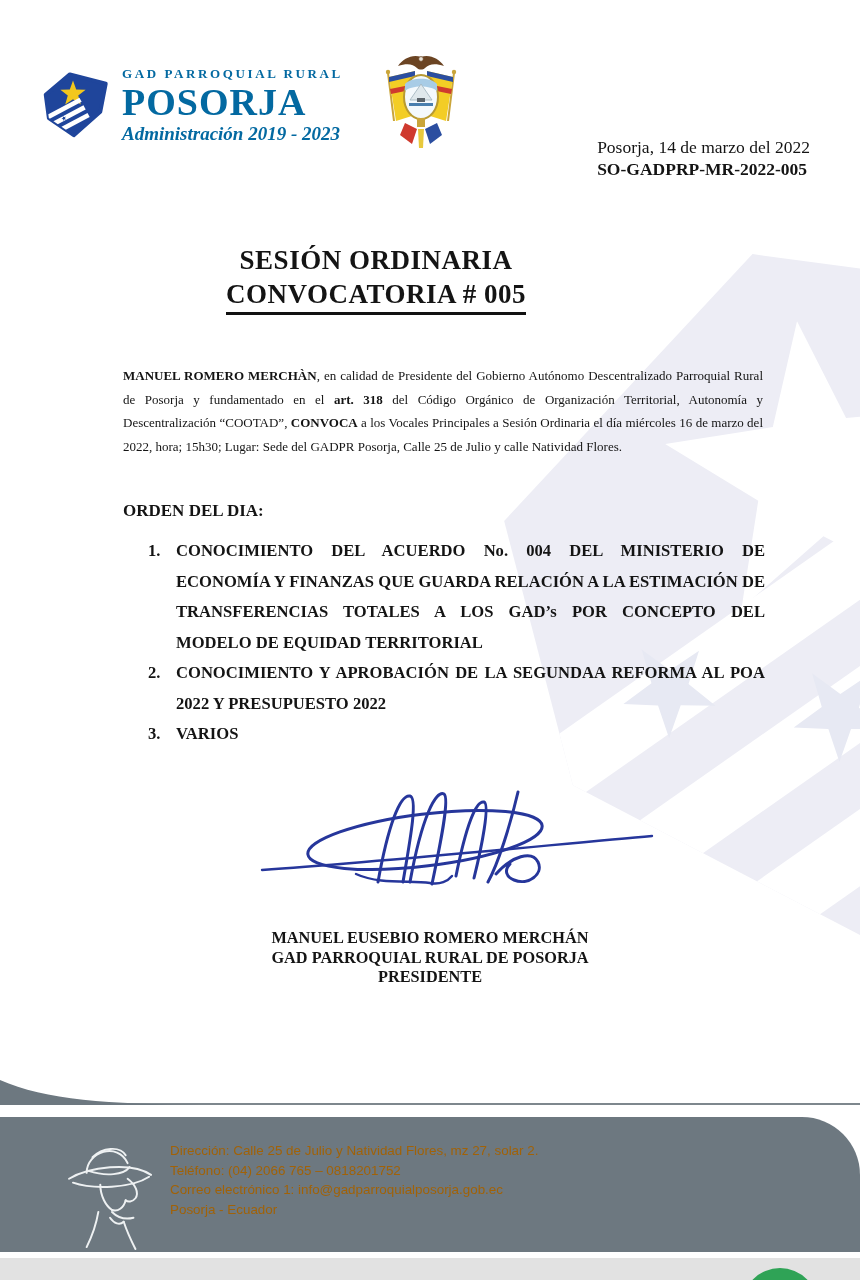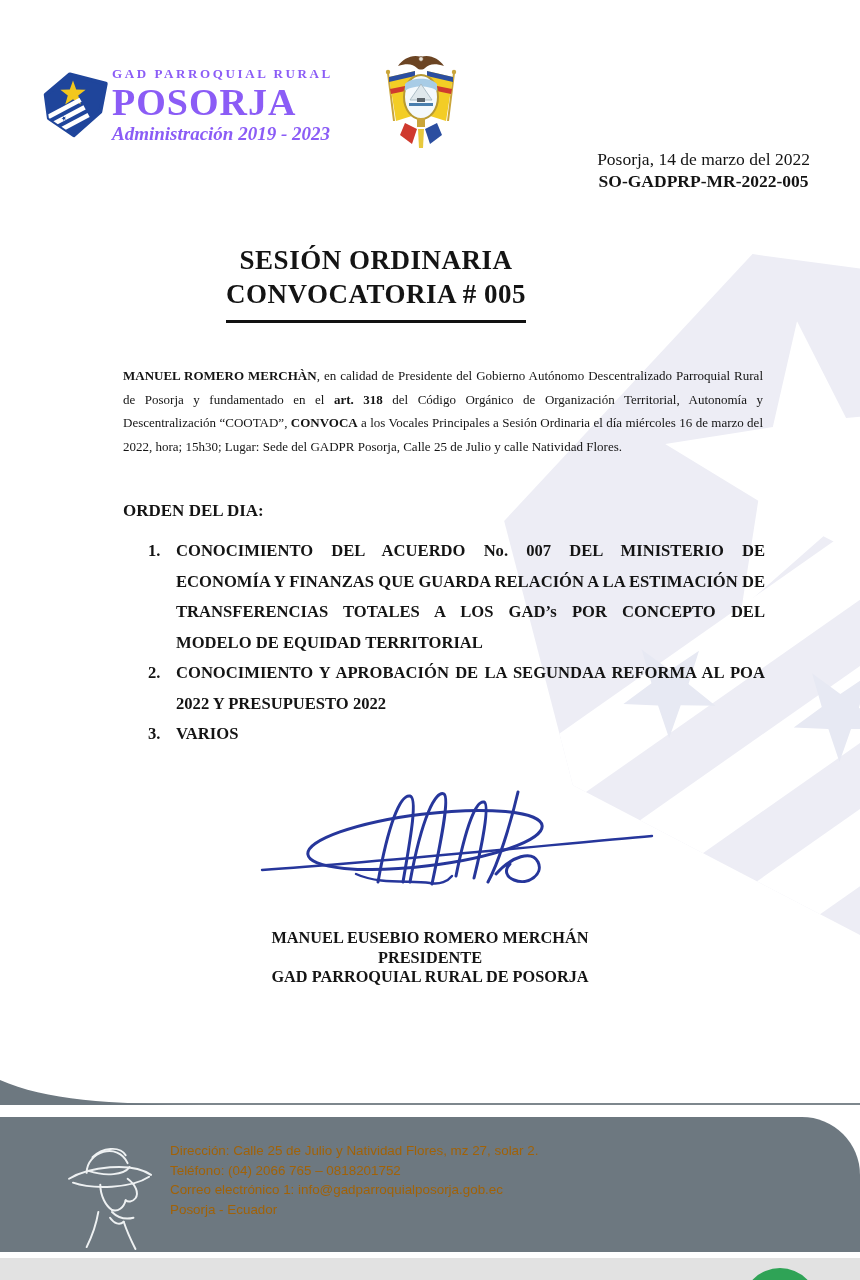--- a/index.html
+++ b/index.html
@@ -13,7 +13,7 @@
   
   .logo{position:absolute;left:34px;top:58px;display:flex;align-items:flex-start;z-index:2;}
   .logo-mark{width:78px;height:92px;flex:0 0 auto;}
-  .logo-text{color:#8b5cf6;}
+  .logo-text{margin-left:10px;color:#0369a1;}
   .logo-line1{font-size:13px;font-weight:bold;letter-spacing:2.6px;margin-top:8px;}
   .logo-line2{font-size:38px;font-weight:900;letter-spacing:1px;line-height:38px;margin-top:1px;}
   .logo-line3{font-size:19px;font-weight:bold;font-style:italic;margin-top:2px;}

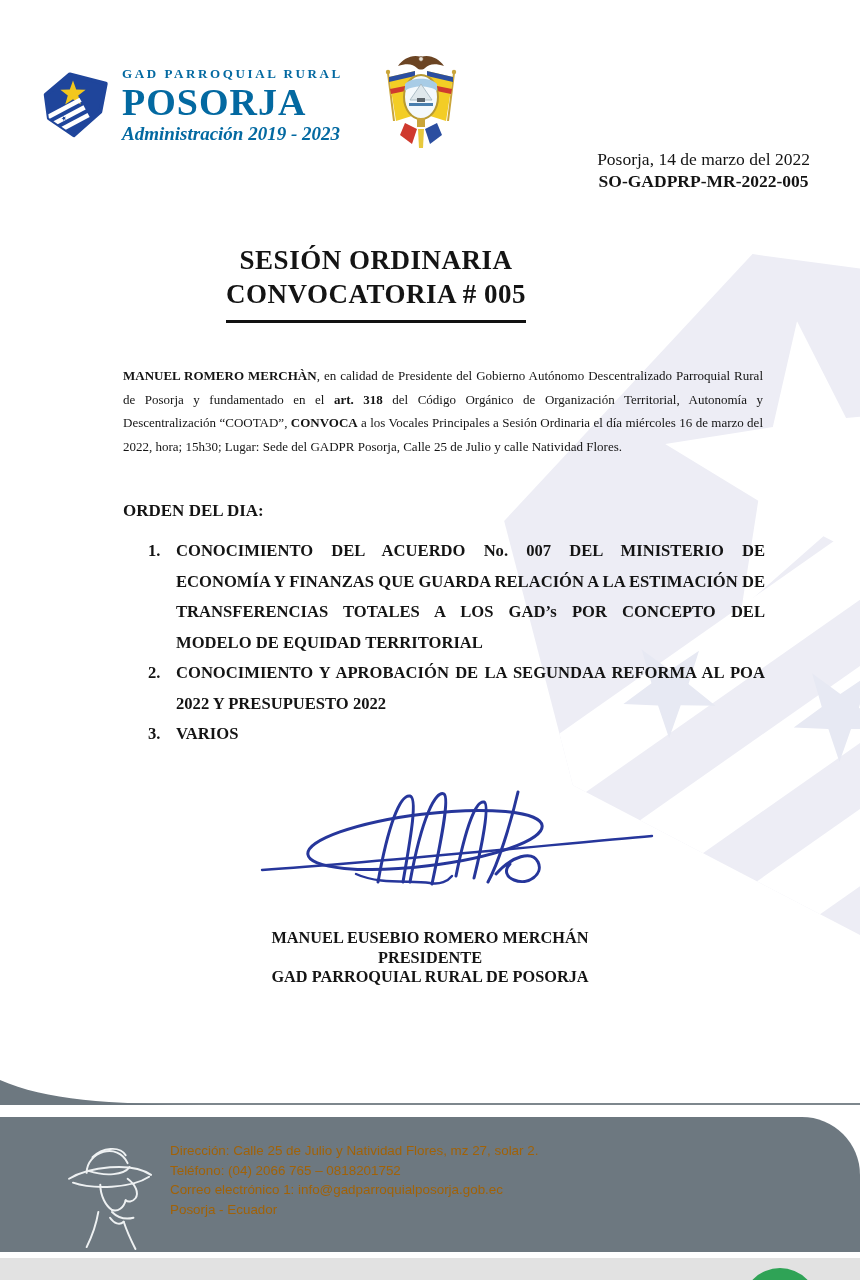--- a/index.html
+++ b/index.html
@@ -21,7 +21,7 @@
   .coat{position:absolute;left:381px;top:50px;width:80px;height:114px;z-index:2;}
 
   
-  .meta{position:absolute;right:50px;top:148px;text-align:center;font-size:17.5px;line-height:22px;z-index:2;}
+  .meta{position:absolute;right:50px;top:136px;text-align:left;font-size:17.5px;line-height:22px;z-index:2;}
   .meta .ref{font-weight:bold;}
 
   

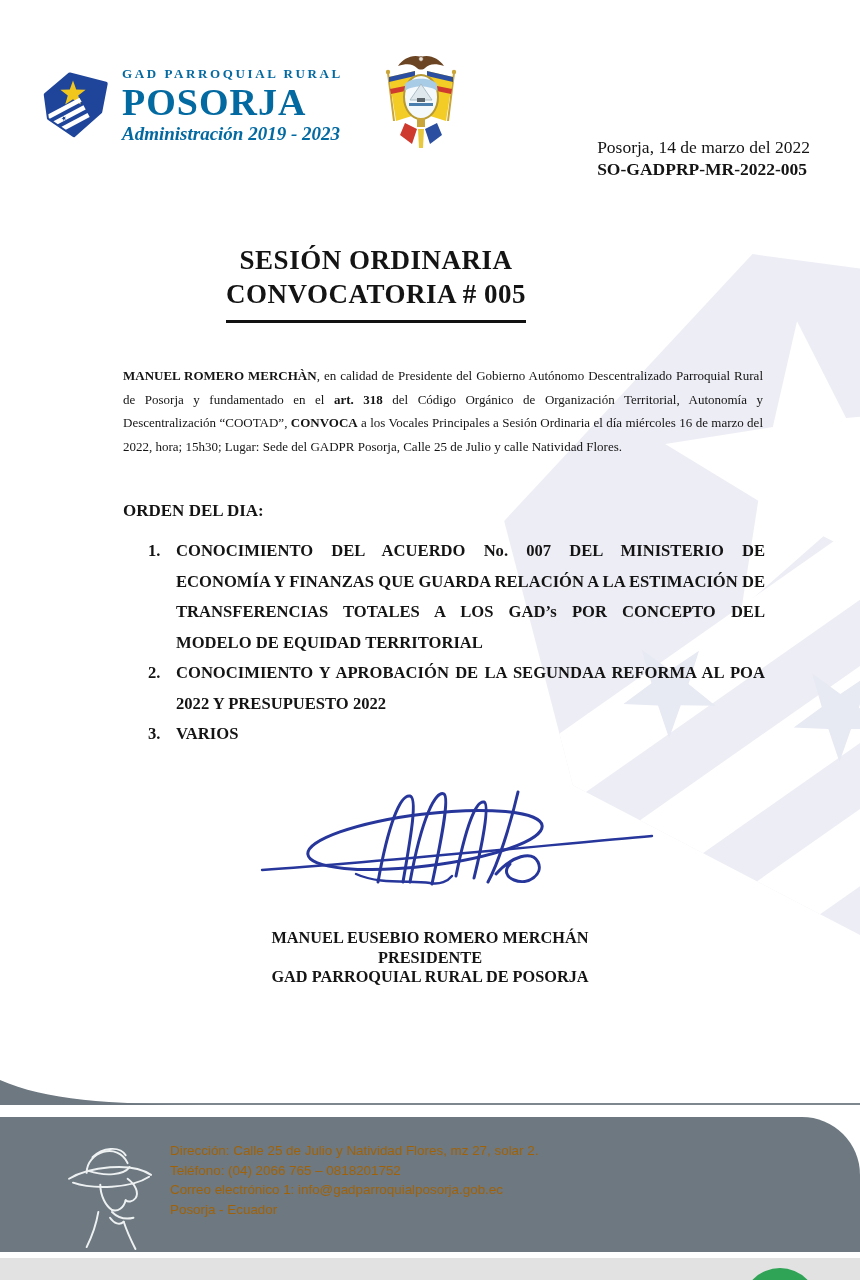--- a/index.html
+++ b/index.html
@@ -28,7 +28,7 @@
   .title{position:absolute;left:0;top:245px;width:752px;text-align:center;z-index:2;}
   .title-line1{font-size:27px;font-weight:bold;letter-spacing:0.5px;}
   .title-line2{display:inline-block;font-size:27px;font-weight:bold;letter-spacing:0.5px;
-               border-bottom:3px solid #111;padding-bottom:10px;margin-top:3px;}
+               border-bottom:3px solid #111;padding-bottom:2px;margin-top:3px;}
 
   
   .intro{position:absolute;left:123px;top:351px;width:640px;font-size:13px;line-height:23.5px;

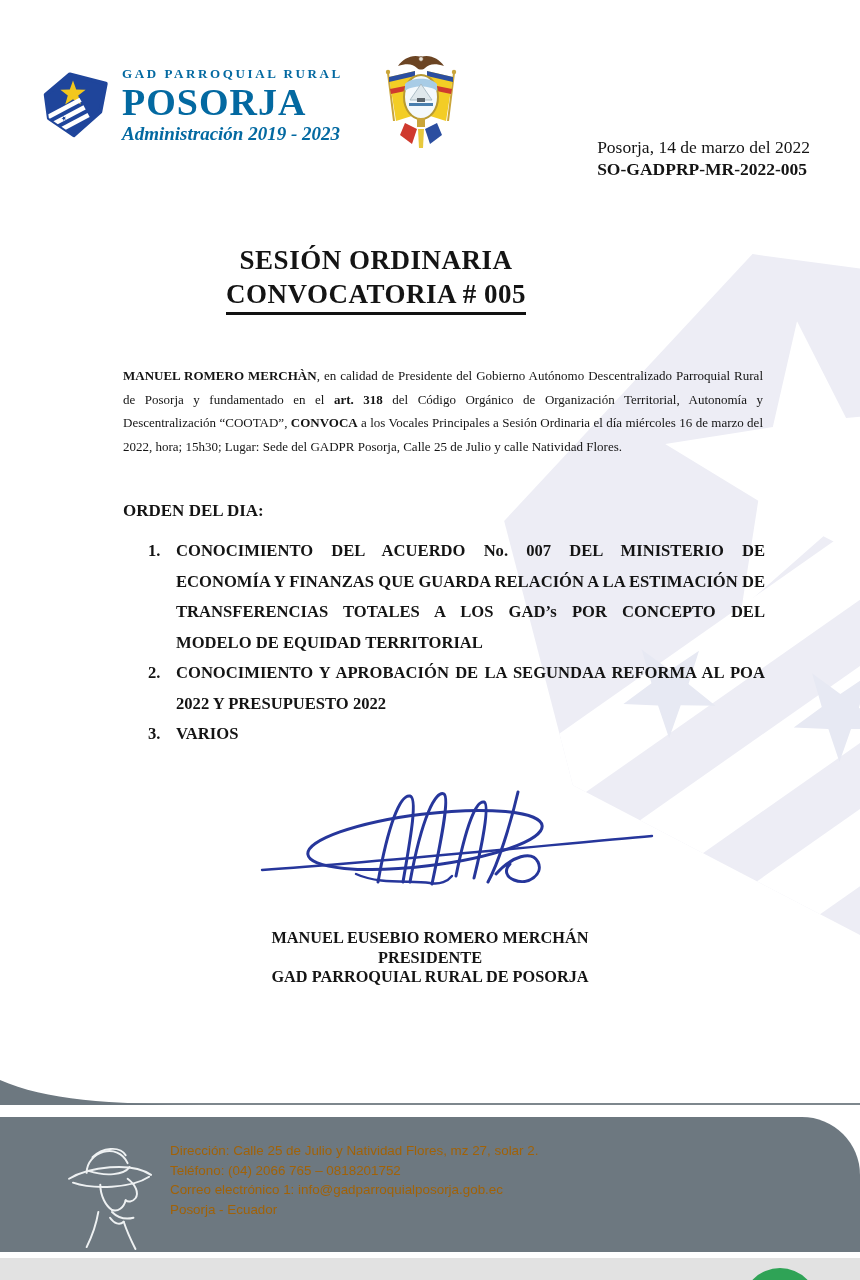--- a/index.html
+++ b/index.html
@@ -152,7 +152,7 @@
   <div class="agenda">
     <div class="agenda-item">
       <span class="num">1.</span>
-      <span>CONOCIMIENTO DEL ACUERDO No. 007 DEL MINISTERIO DE ECONOMÍA Y FINANZAS QUE GUARDA RELACIÓN A LA ESTIMACIÓN DE TRANSFERENCIAS TOTALES A LOS GAD’s POR CONCEPTO DEL MODELO DE EQUIDAD TERRITORIAL</span>
+      <span>CONOCIMIENTO DEL ACUERDO No. 004 DEL MINISTERIO DE ECONOMÍA Y FINANZAS QUE GUARDA RELACIÓN A LA ESTIMACIÓN DE TRANSFERENCIAS TOTALES A LOS GAD’s POR CONCEPTO DEL MODELO DE EQUIDAD TERRITORIAL</span>
     </div>
     <div class="agenda-item">
       <span class="num">2.</span>

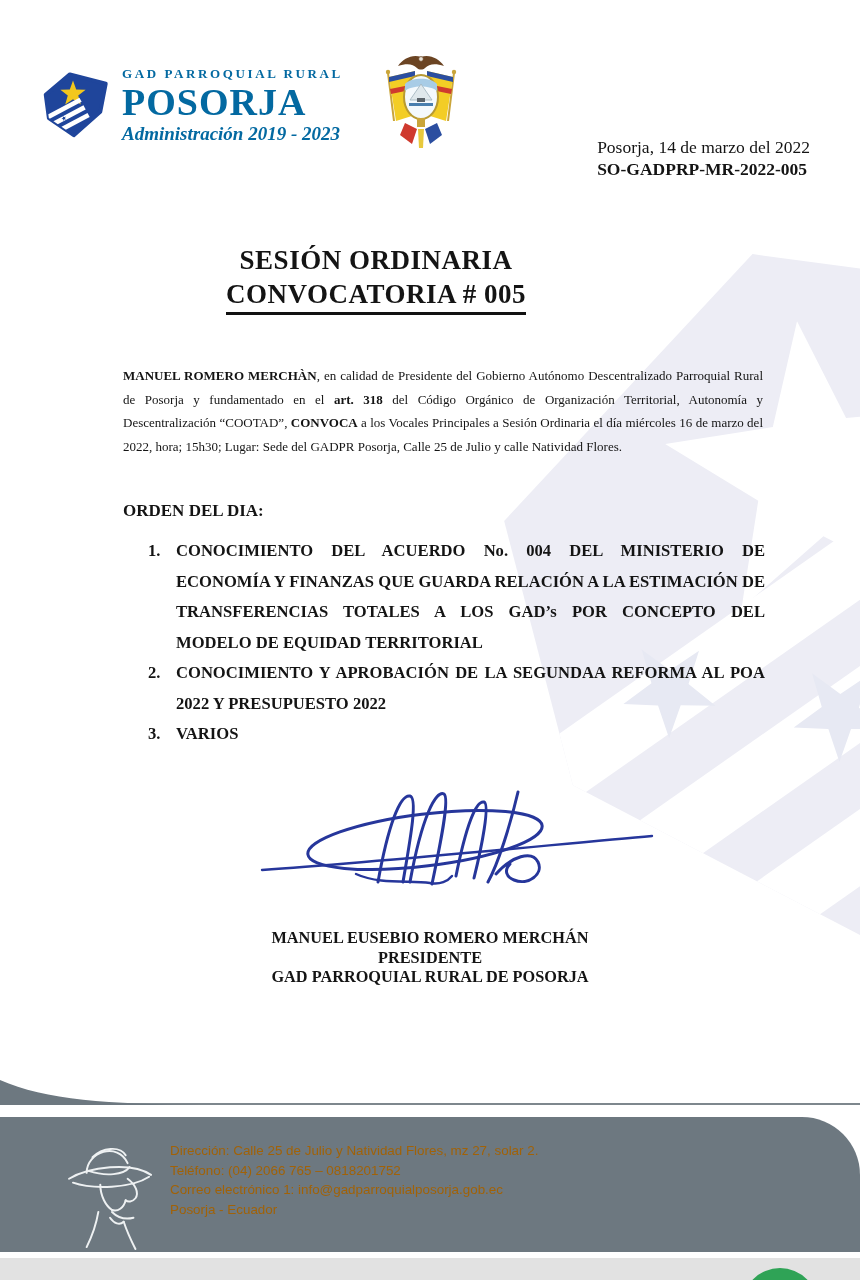--- a/index.html
+++ b/index.html
@@ -177,8 +177,8 @@
 
   <div class="sig-block">
     <div>MANUEL EUSEBIO ROMERO MERCHÁN</div>
+    <div>GAD PARROQUIAL RURAL DE POSORJA</div>
     <div>PRESIDENTE</div>
-    <div>GAD PARROQUIAL RURAL DE POSORJA</div>
   </div>
 
   <div class="pre-footer-line"></div>

